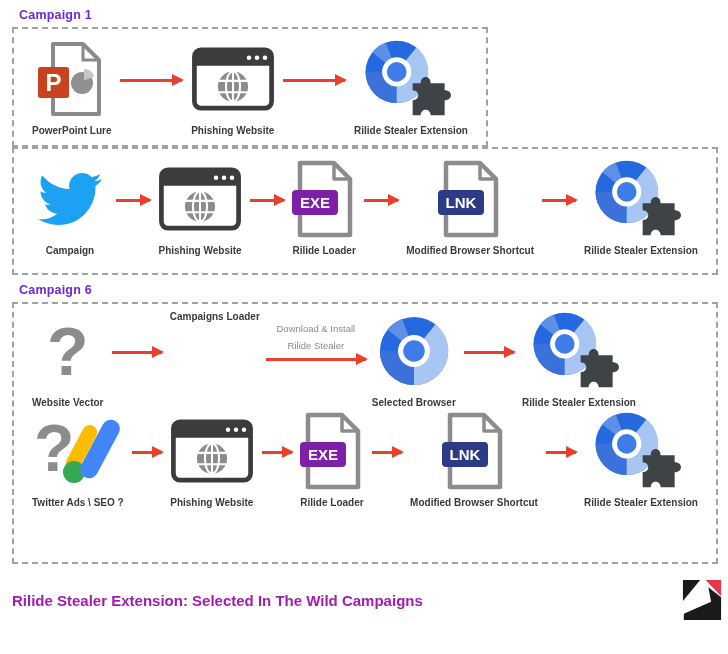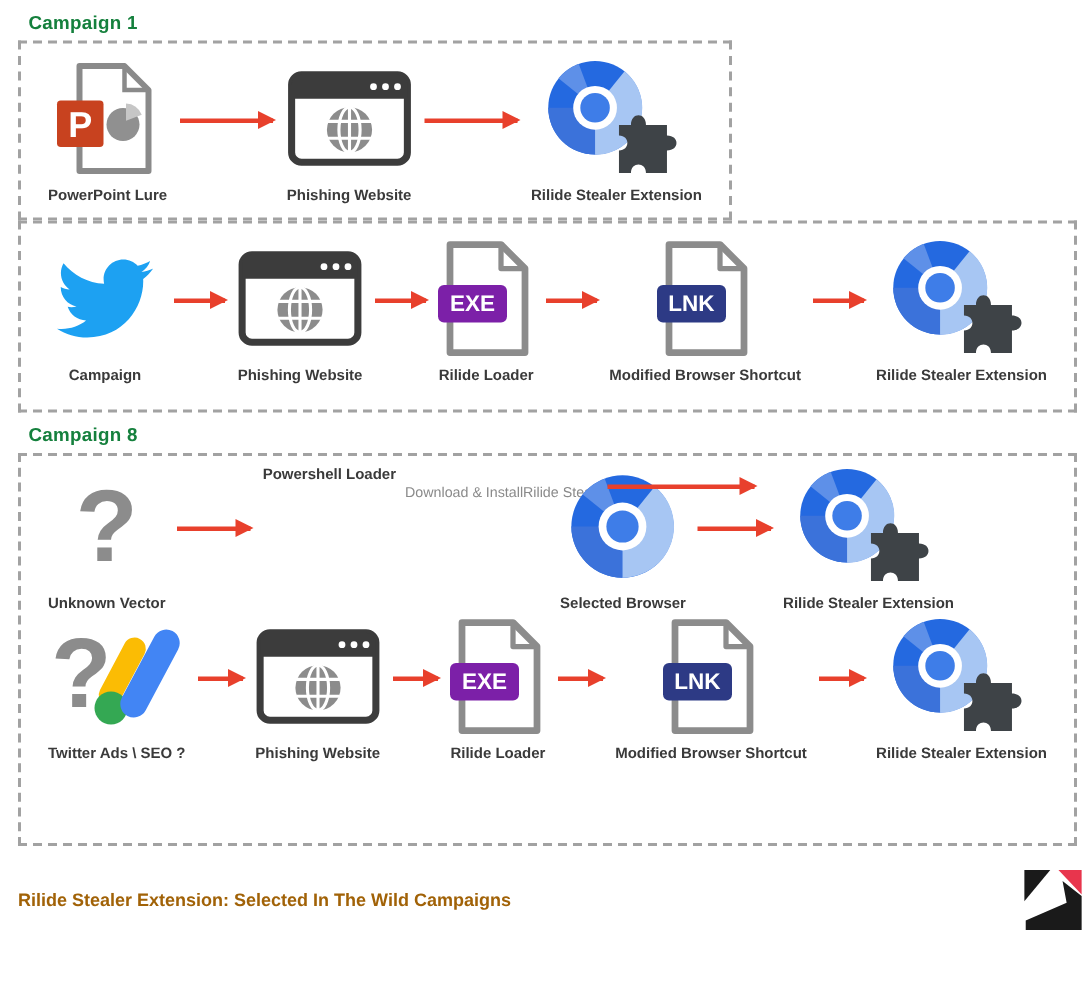--- a/index.html
+++ b/index.html
@@ -6,7 +6,7 @@
   body{width:728px;height:654px;overflow:hidden;font-family:"Liberation Sans",sans-serif;}
   .page{position:relative;width:728px;height:654px;}
   .campaign{margin:0 10px 0 12px;}
-  .campaign-label{font-size:12.5px;font-weight:bold;color:#15803d;margin:8px 0 5px 7px;letter-spacing:.2px;}
+  .campaign-label{font-size:12.5px;font-weight:bold;color:#6d28d9;margin:8px 0 5px 7px;letter-spacing:.2px;}
   .campaign-box{border:2px dashed #A2A2A2;box-sizing:border-box;padding:7px 18px 3px 18px;background:#fff;}
   .box-c1{width:476px;height:120px;}
   .box-full{width:706px;}

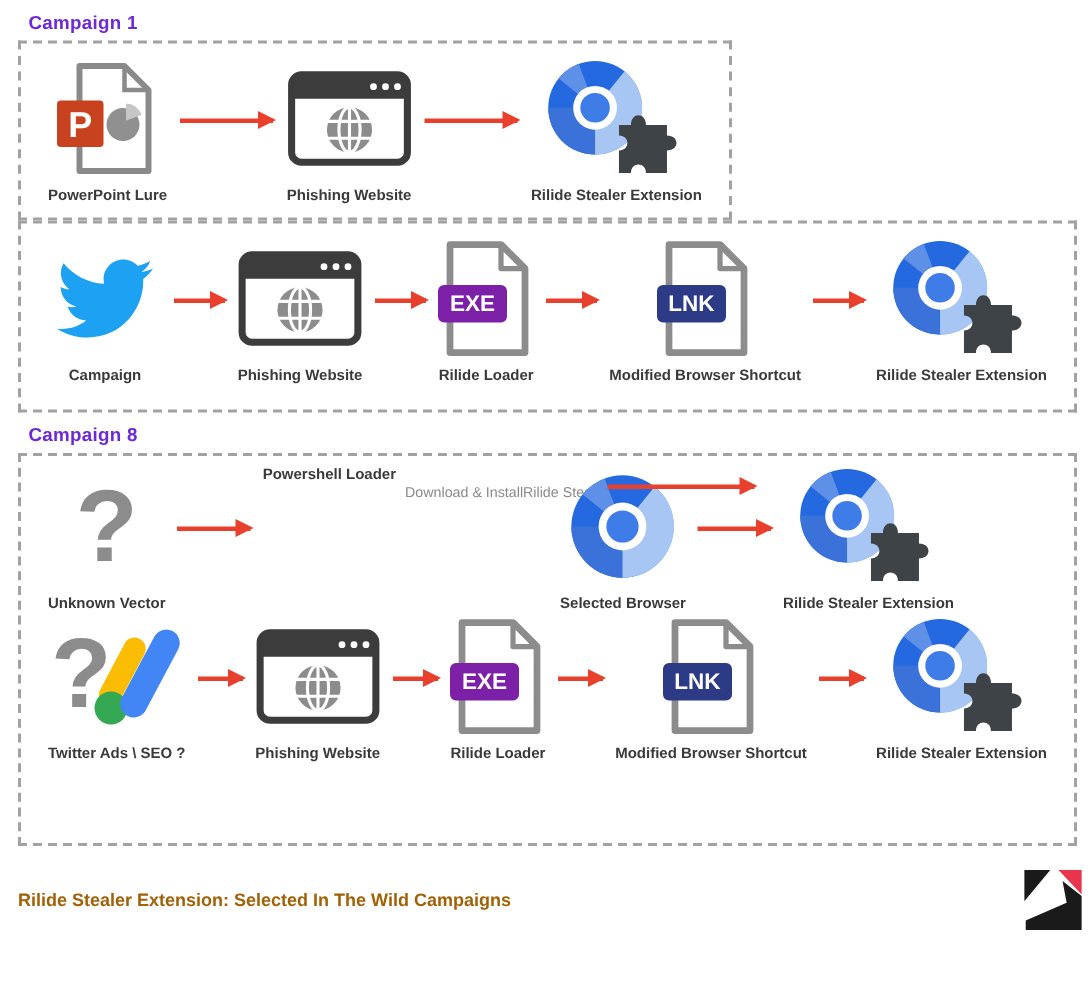--- a/index.html
+++ b/index.html
@@ -181,7 +181,7 @@
   </section>
 
   <section class="campaign">
-    <div class="campaign-label">Campaign 8</div>
+    <div class="campaign-label">Campaign 6</div>
     <div class="campaign-box box-full box-c3">
 
       <div class="flow-row row-1of3">

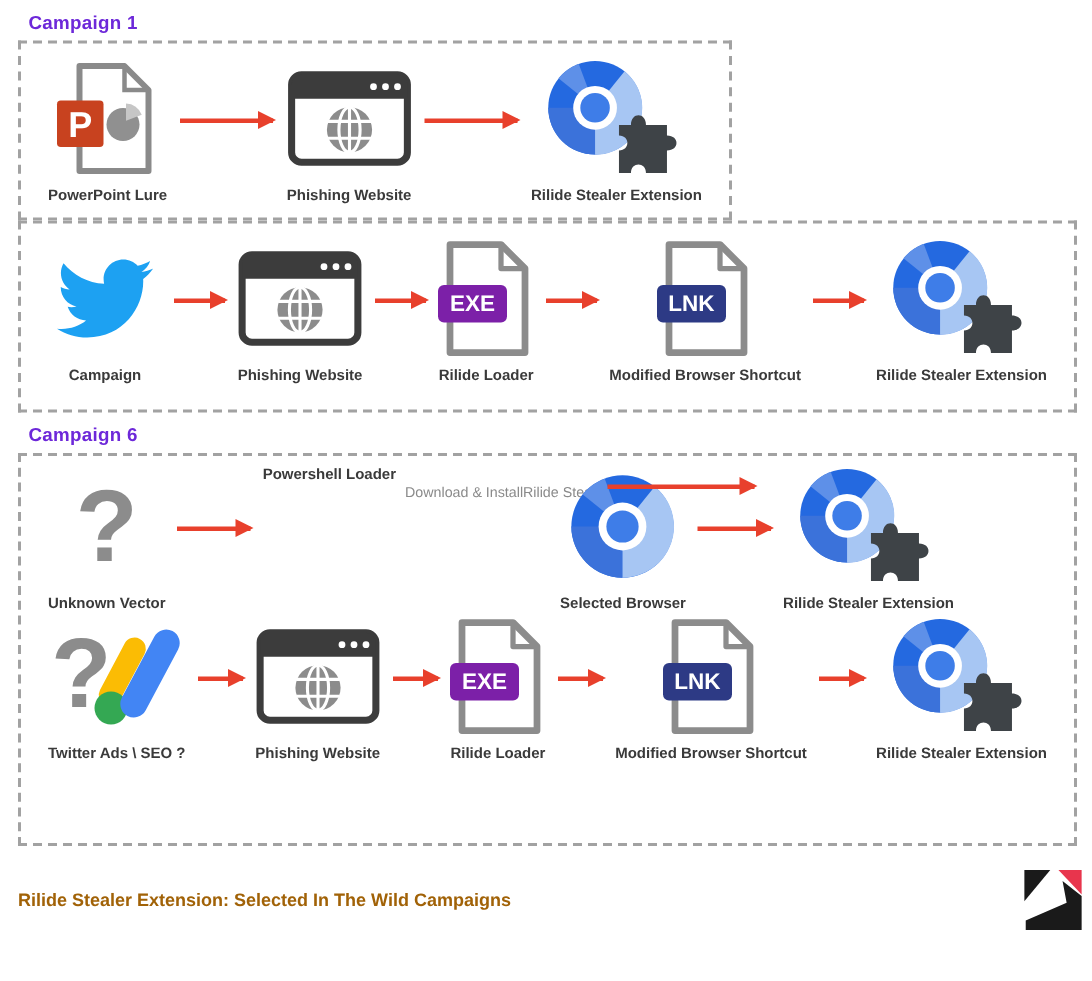--- a/index.html
+++ b/index.html
@@ -196,7 +196,7 @@
         <div class="arrow"></div>
 
         <div class="node">
-          <div class="node-label">Powershell Loader</div>
+          <div class="node-label">Campaigns Loader</div>
         </div>
 
         <div class="arrow-group">

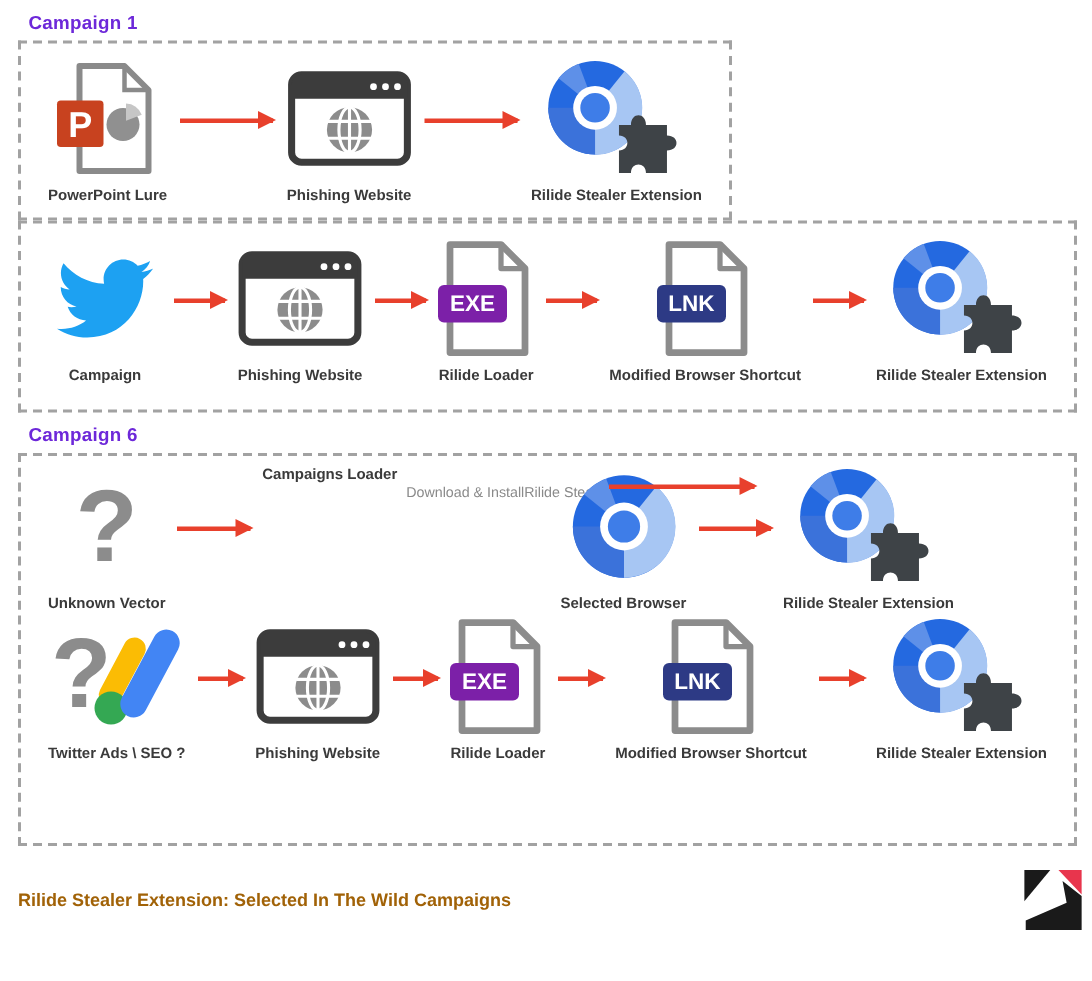--- a/index.html
+++ b/index.html
@@ -20,7 +20,7 @@
   .arrow{flex:1 1 48px;min-width:28px;max-width:62px;height:3px;background:#E8402C;position:relative;margin:43px 8px 0 8px;}
   .arrow::after{content:"";position:absolute;right:-2px;top:-5px;width:0;height:0;
     border-left:12px solid #E8402C;border-top:6.5px solid transparent;border-bottom:6.5px solid transparent;}
-  .arrow-group{flex:1.8 1 96px;min-width:84px;max-width:132px;display:flex;align-items:stretch;margin:15px 6px 0 6px;}
+  .arrow-group{flex:1.8 1 96px;min-width:84px;max-width:132px;display:flex;flex-direction:column;align-items:stretch;margin:15px 6px 0 6px;}
   .arrow-cap{font-size:9.5px;color:#8A8A8A;text-align:center;line-height:1.25;margin-bottom:5px;white-space:nowrap;}
   .arrow-group .arrow{flex:none;width:100%;max-width:none;min-width:0;margin:0;}
   .glyph-q{font-size:68px;font-weight:bold;color:#8C8C8C;line-height:80px;padding:0 14px;}

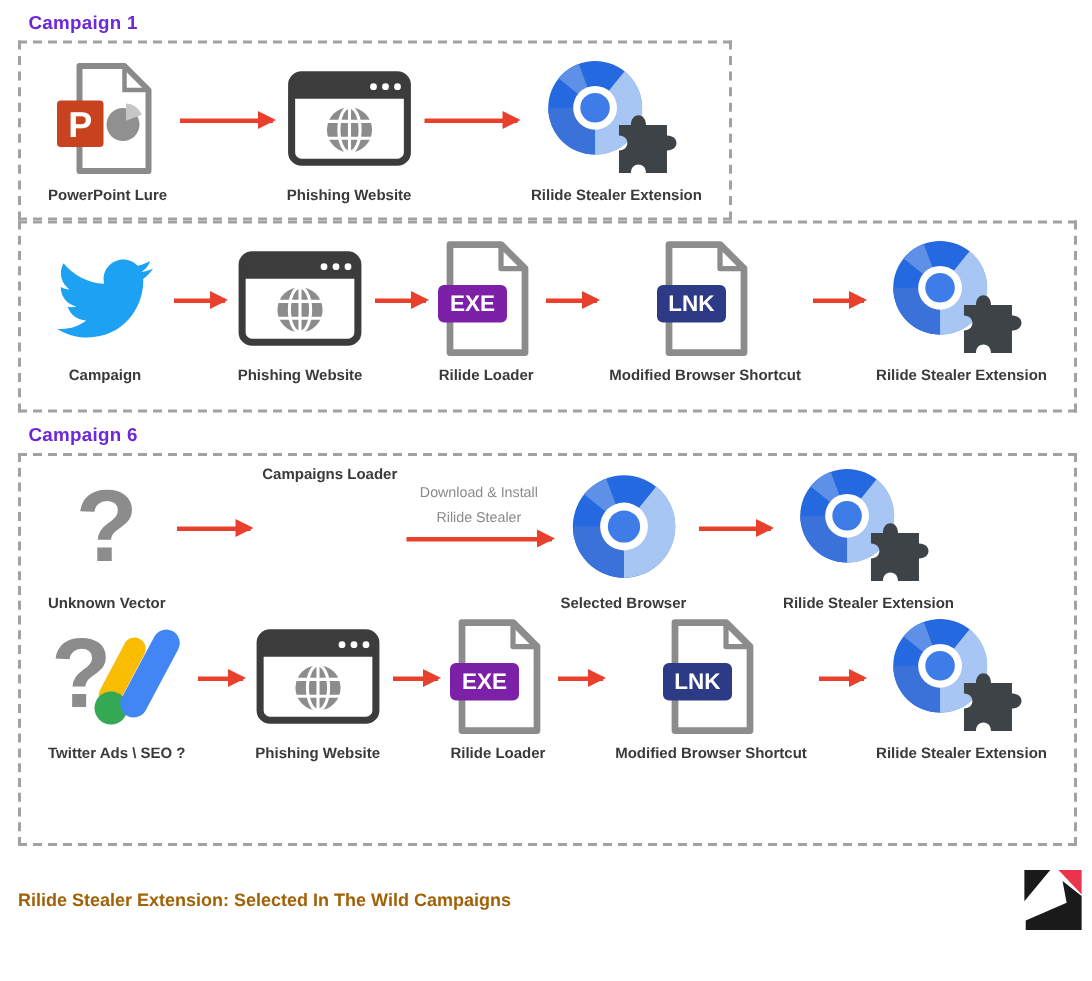--- a/index.html
+++ b/index.html
@@ -190,7 +190,7 @@
           <div class="icon-box">
             <div class="glyph-q">?</div>
           </div>
-          <div class="node-label">Unknown Vector</div>
+          <div class="node-label">Website Vector</div>
         </div>
 
         <div class="arrow"></div>

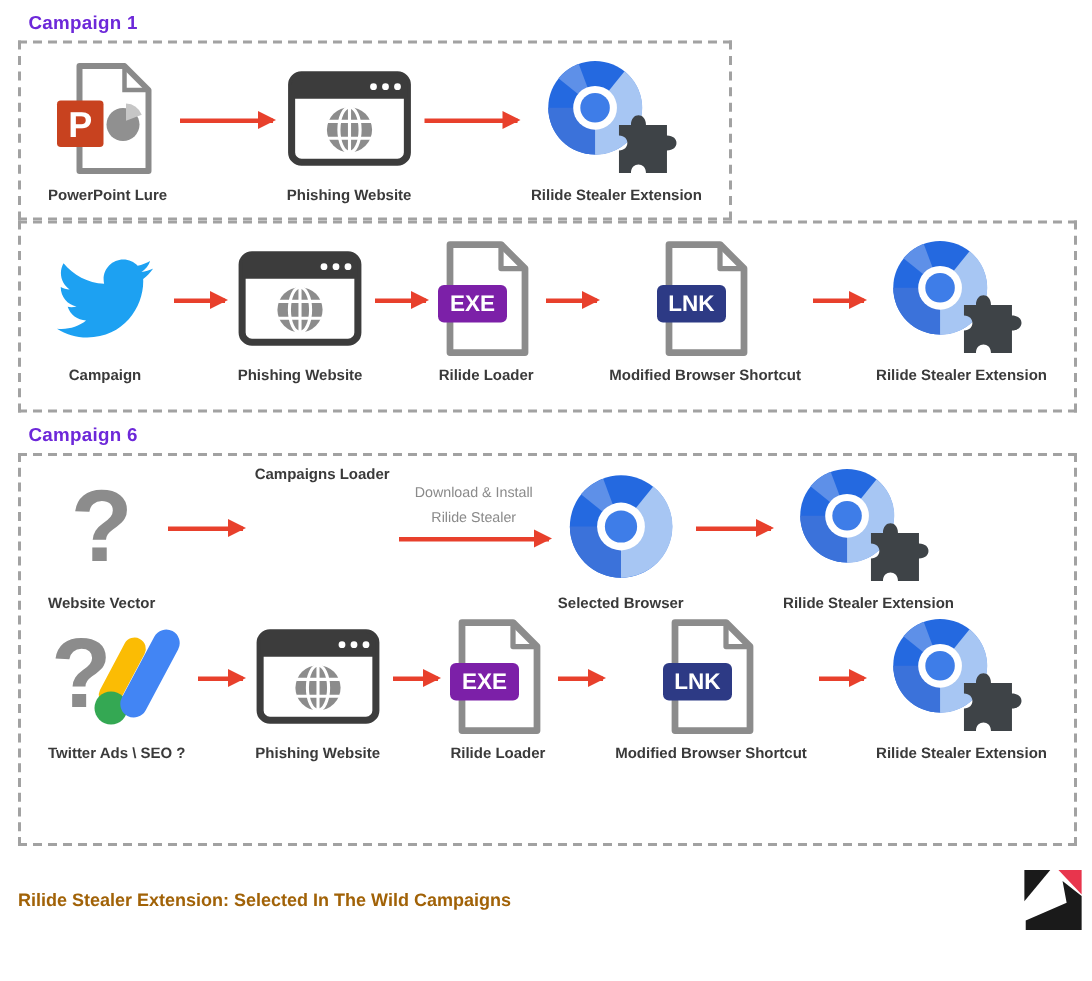--- a/index.html
+++ b/index.html
@@ -25,7 +25,7 @@
   .arrow-group .arrow{flex:none;width:100%;max-width:none;min-width:0;margin:0;}
   .glyph-q{font-size:68px;font-weight:bold;color:#8C8C8C;line-height:80px;padding:0 14px;}
   .footer{display:flex;justify-content:space-between;align-items:center;margin:14px 6px 0 12px;}
-  .footer-title{font-size:12px;font-weight:bold;color:#a16207;}
+  .footer-title{font-size:15px;font-weight:bold;color:#a21caf;}
   svg{display:block;}
   svg text{font-family:"Liberation Sans",sans-serif;}
 </style>

